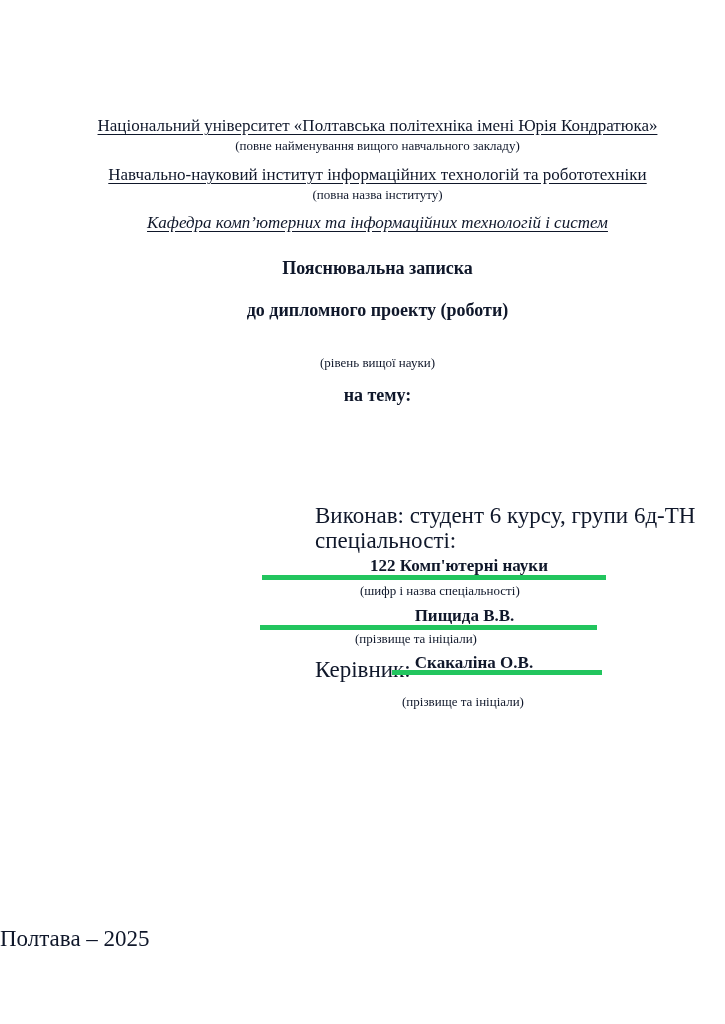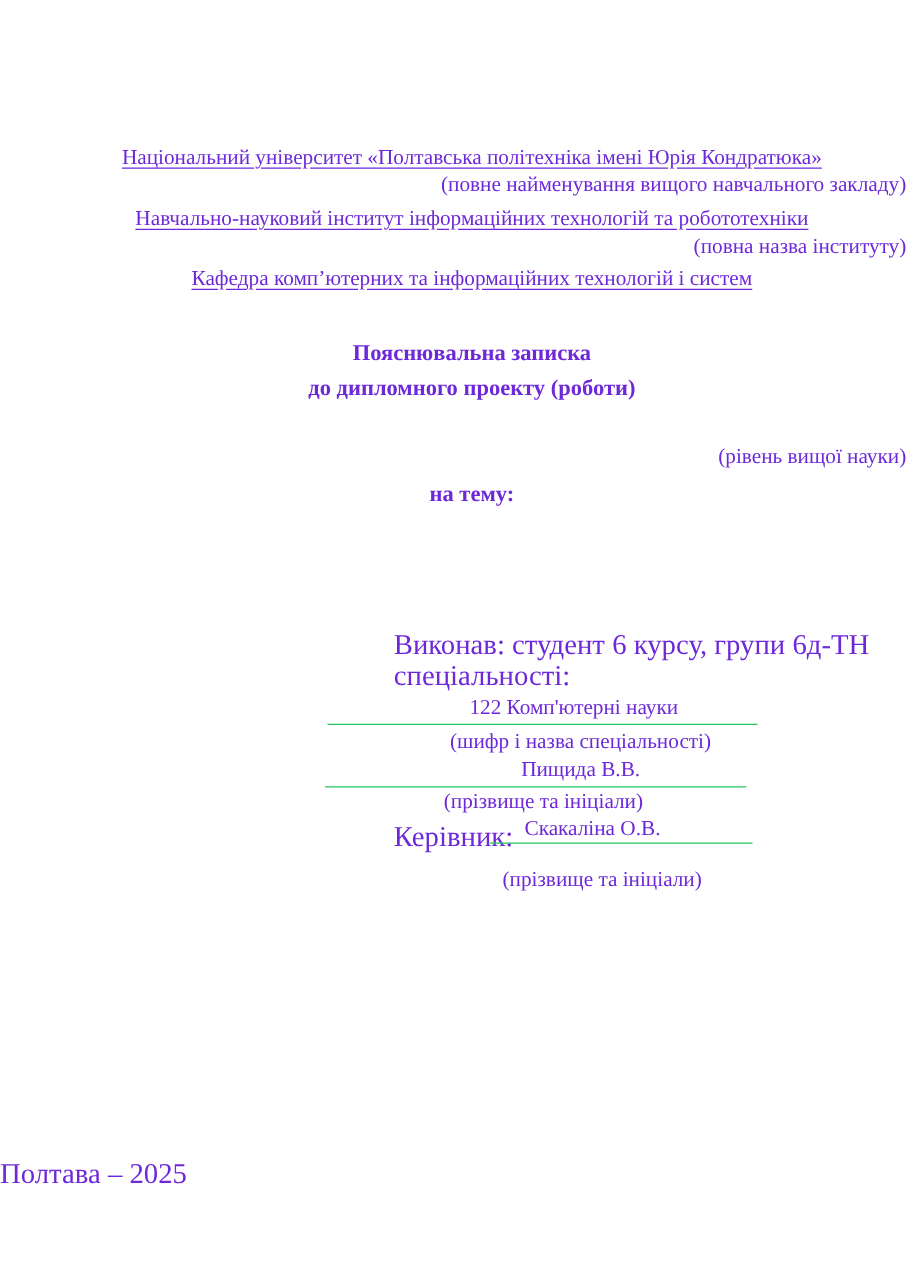--- a/index.html
+++ b/index.html
@@ -13,7 +13,7 @@
     height: 1024px;
     background: #ffffff;
     font-family: "Liberation Serif", "DejaVu Serif", serif;
-    color: #6d28d9;
+    color: #0f172a;
     overflow: hidden;
   }
   .abs { position: absolute; }

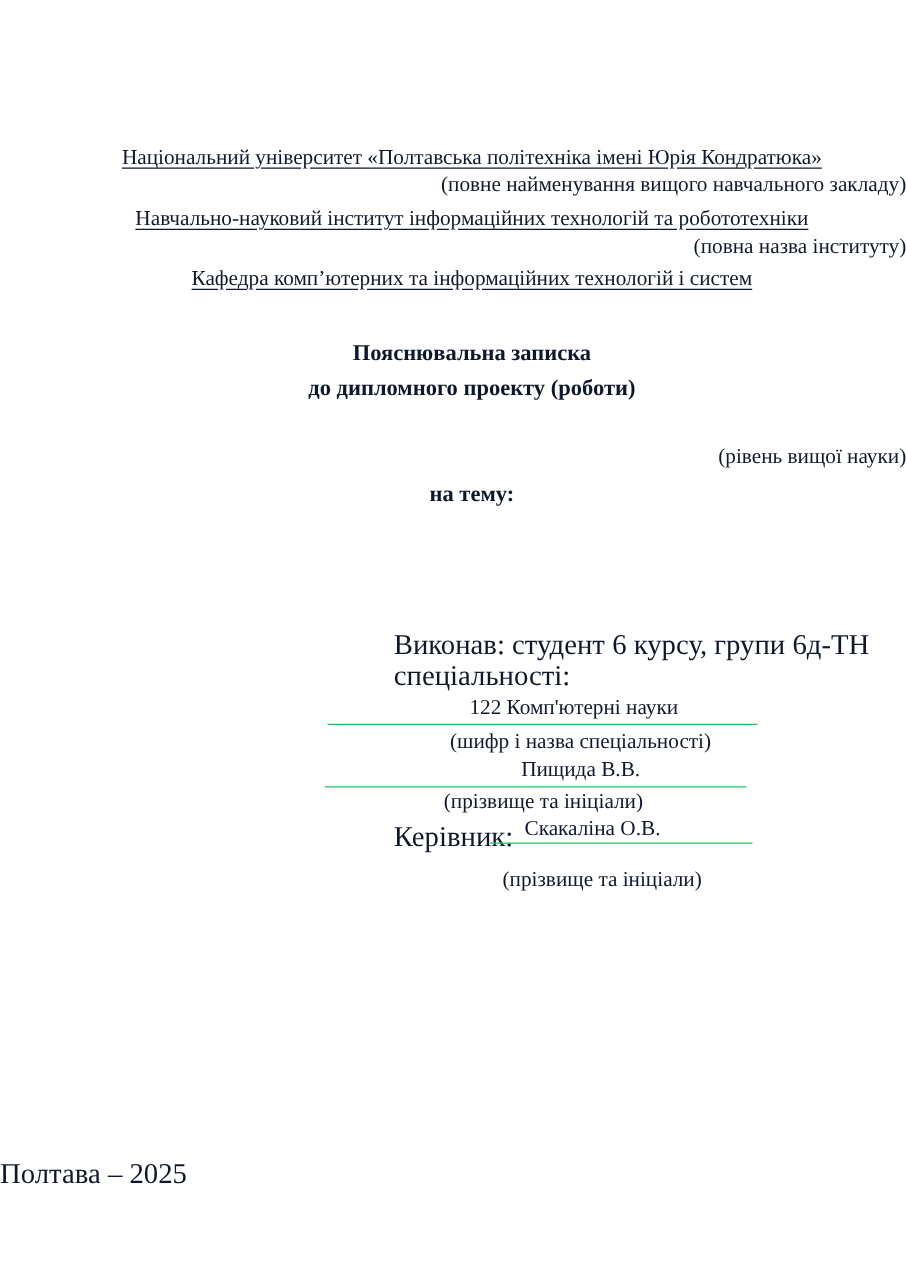--- a/index.html
+++ b/index.html
@@ -30,9 +30,8 @@
     white-space: nowrap;
   }
   .caption {
-    font-size: 17px;
+    font-size: 13px;
     white-space: nowrap;
-    text-align: right;
   }
   .bold18 {
     font-size: 18px;

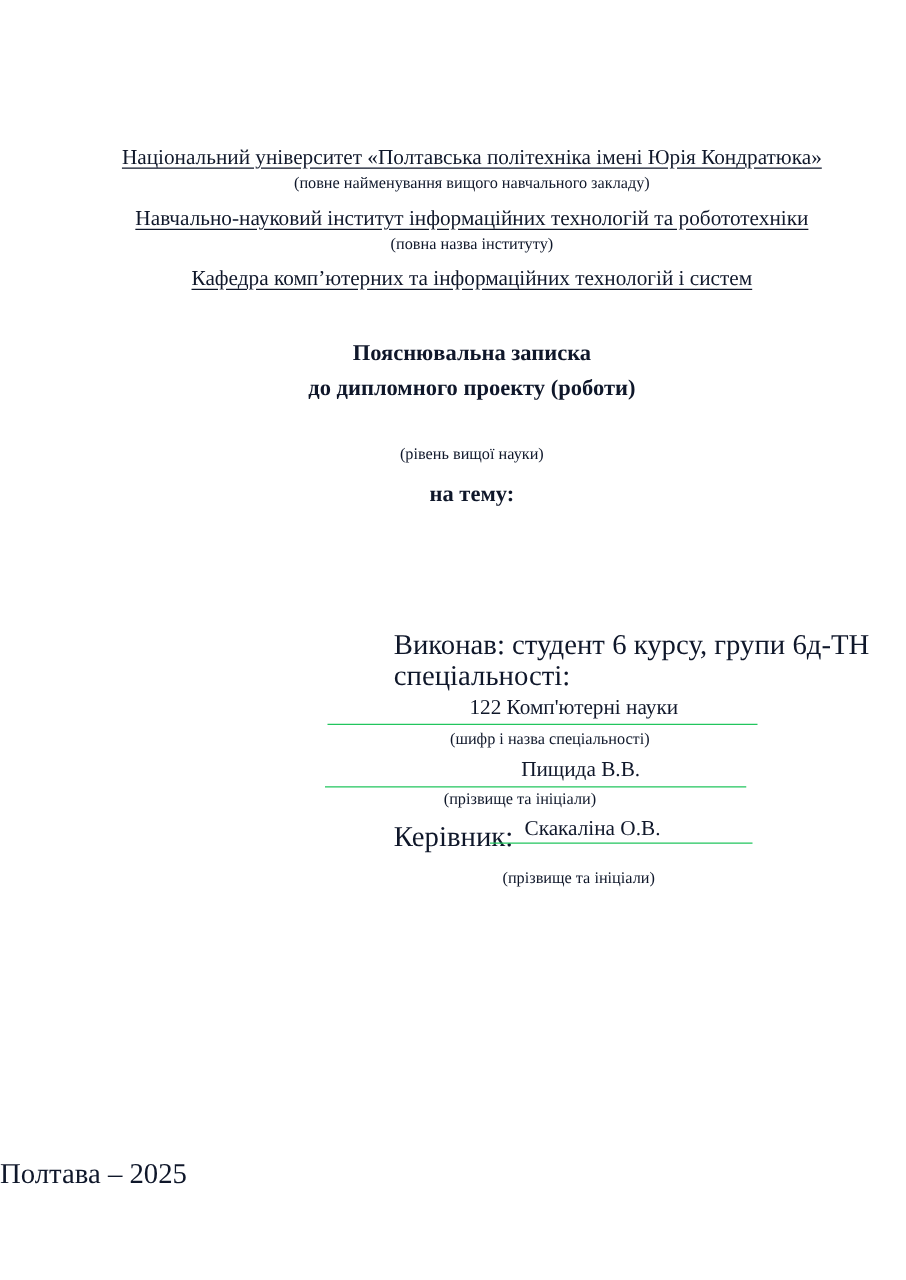--- a/index.html
+++ b/index.html
@@ -77,7 +77,7 @@
   <div class="abs centered hdr" style="top:165px;">Навчально-науковий інститут інформаційних технологій та робототехніки</div>
   <div class="abs centered caption" style="top:187px;">(повна назва інституту)</div>
 
-  <div class="abs centered hdr" style="top:213px;">Кафедра комп’ютерних та інформаційних технологій і систем</div>
+  <div class="abs centered hdr" style="top:213px;font-style:italic;">Кафедра комп’ютерних та інформаційних технологій і систем</div>
 
   <div class="abs centered bold18" style="top:272px;">Пояснювальна записка</div>
 

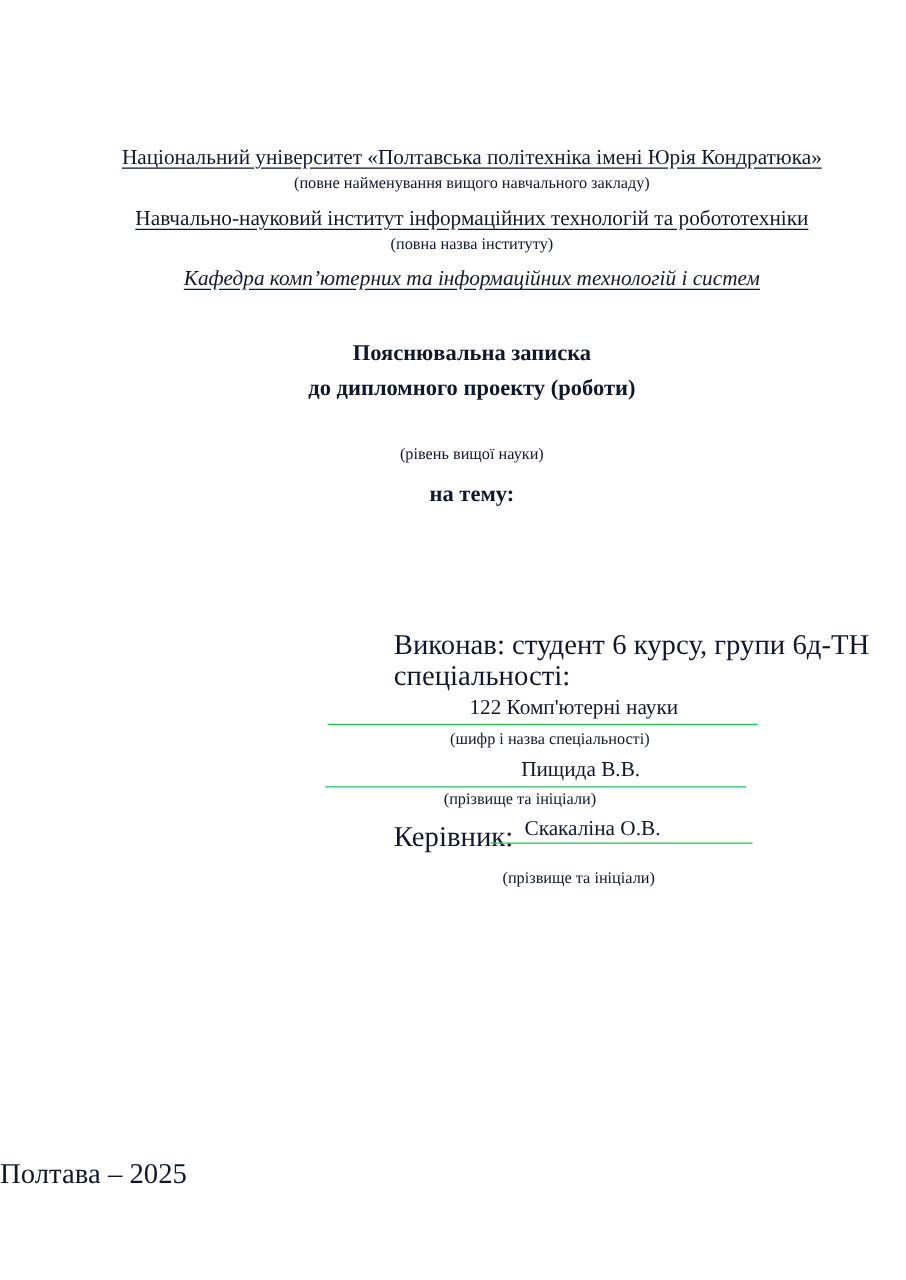--- a/index.html
+++ b/index.html
@@ -79,7 +79,7 @@
 
   <div class="abs centered hdr" style="top:213px;font-style:italic;">Кафедра комп’ютерних та інформаційних технологій і систем</div>
 
-  <div class="abs centered bold18" style="top:272px;">Пояснювальна записка</div>
+  <div class="abs centered bold18" style="top:258px;">Пояснювальна записка</div>
 
   <div class="abs centered bold18" style="top:300px;">до дипломного проекту (роботи)</div>
 

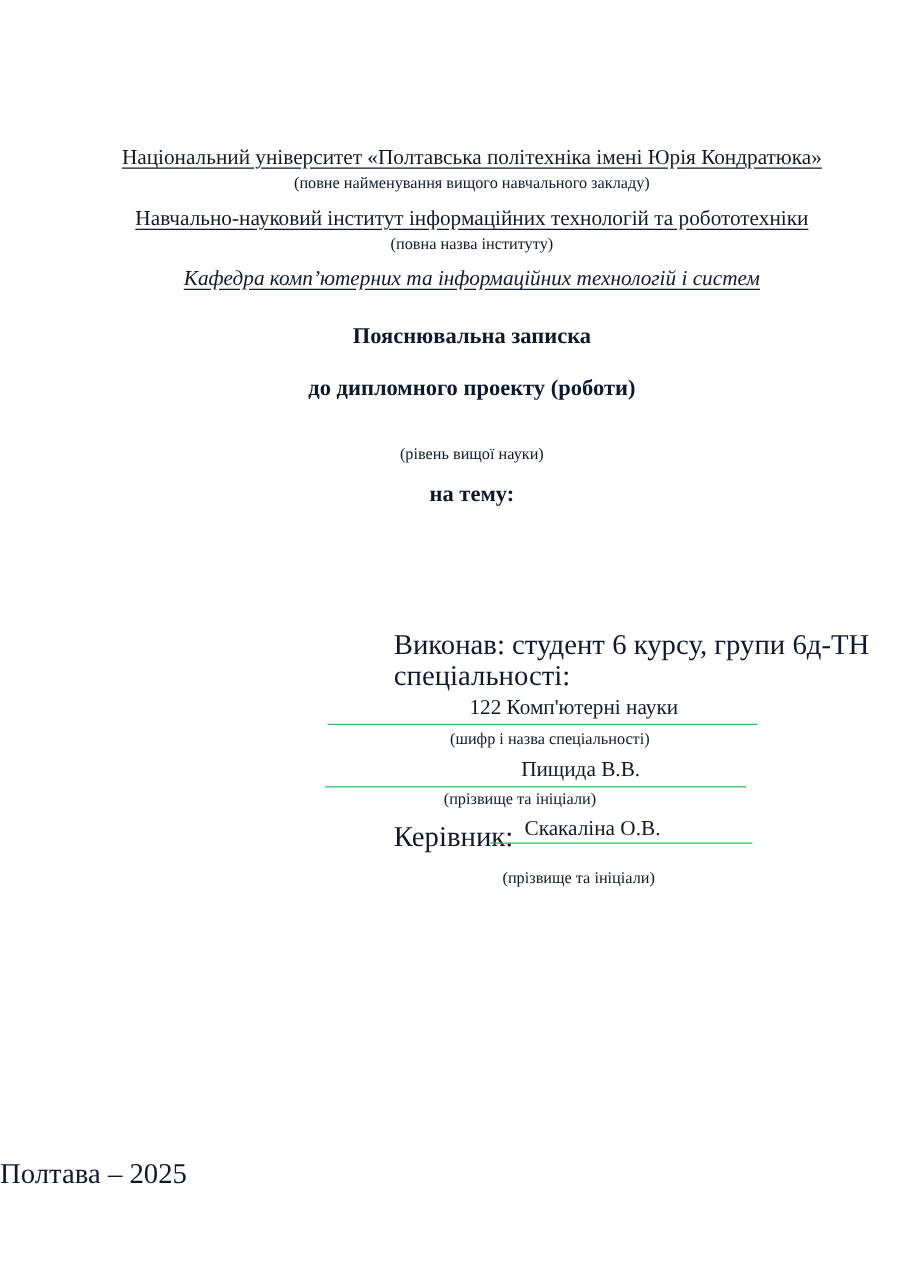--- a/index.html
+++ b/index.html
@@ -55,11 +55,12 @@
     white-space: nowrap;
   }
   .fill-line {
-    border-bottom: 1px solid #22c55e;
+    border-bottom: 5px solid #22c55e;
     text-align: center;
     font-size: 17px;
     white-space: nowrap;
     box-sizing: border-box;
+    font-weight: bold;
   }
   .u-underline {
     text-decoration: underline;

